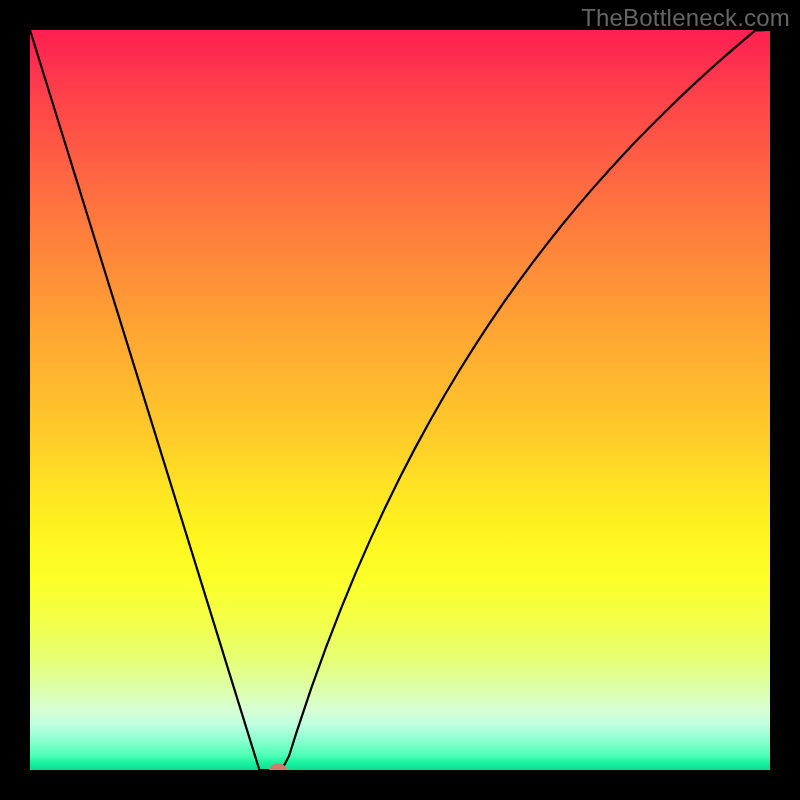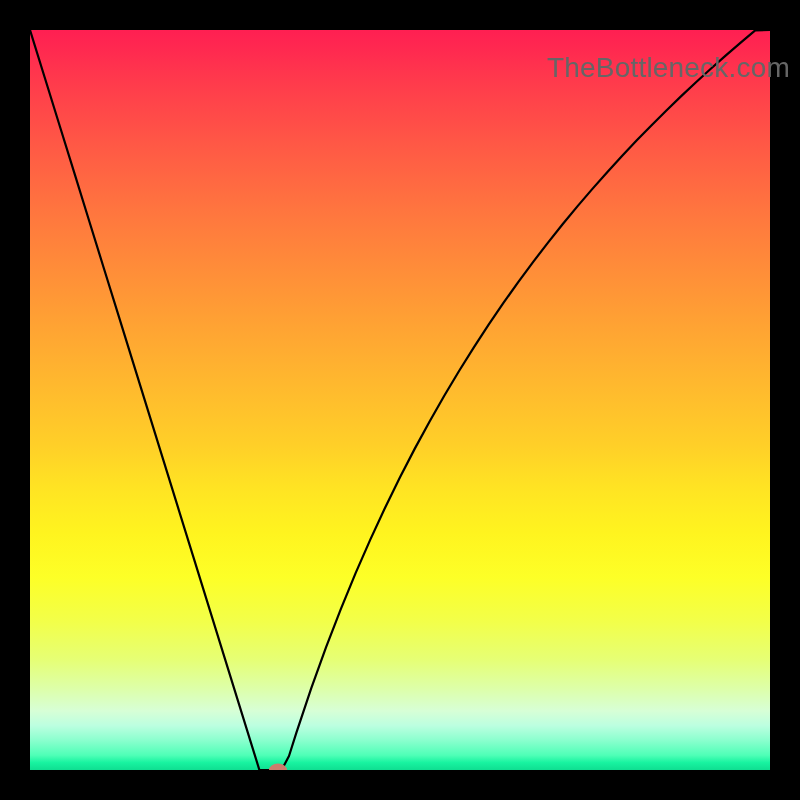--- a/index.html
+++ b/index.html
@@ -22,11 +22,10 @@
     top: 4px;
     right: 10px;
     color: #666;
-    font-size: 28px;
+    font-size: 24px;
     font-weight: 500;
     z-index: 5;
     letter-spacing: 0.2px;
-    margin-top: 48px;
   }
   .plot-area {
     position: absolute;

